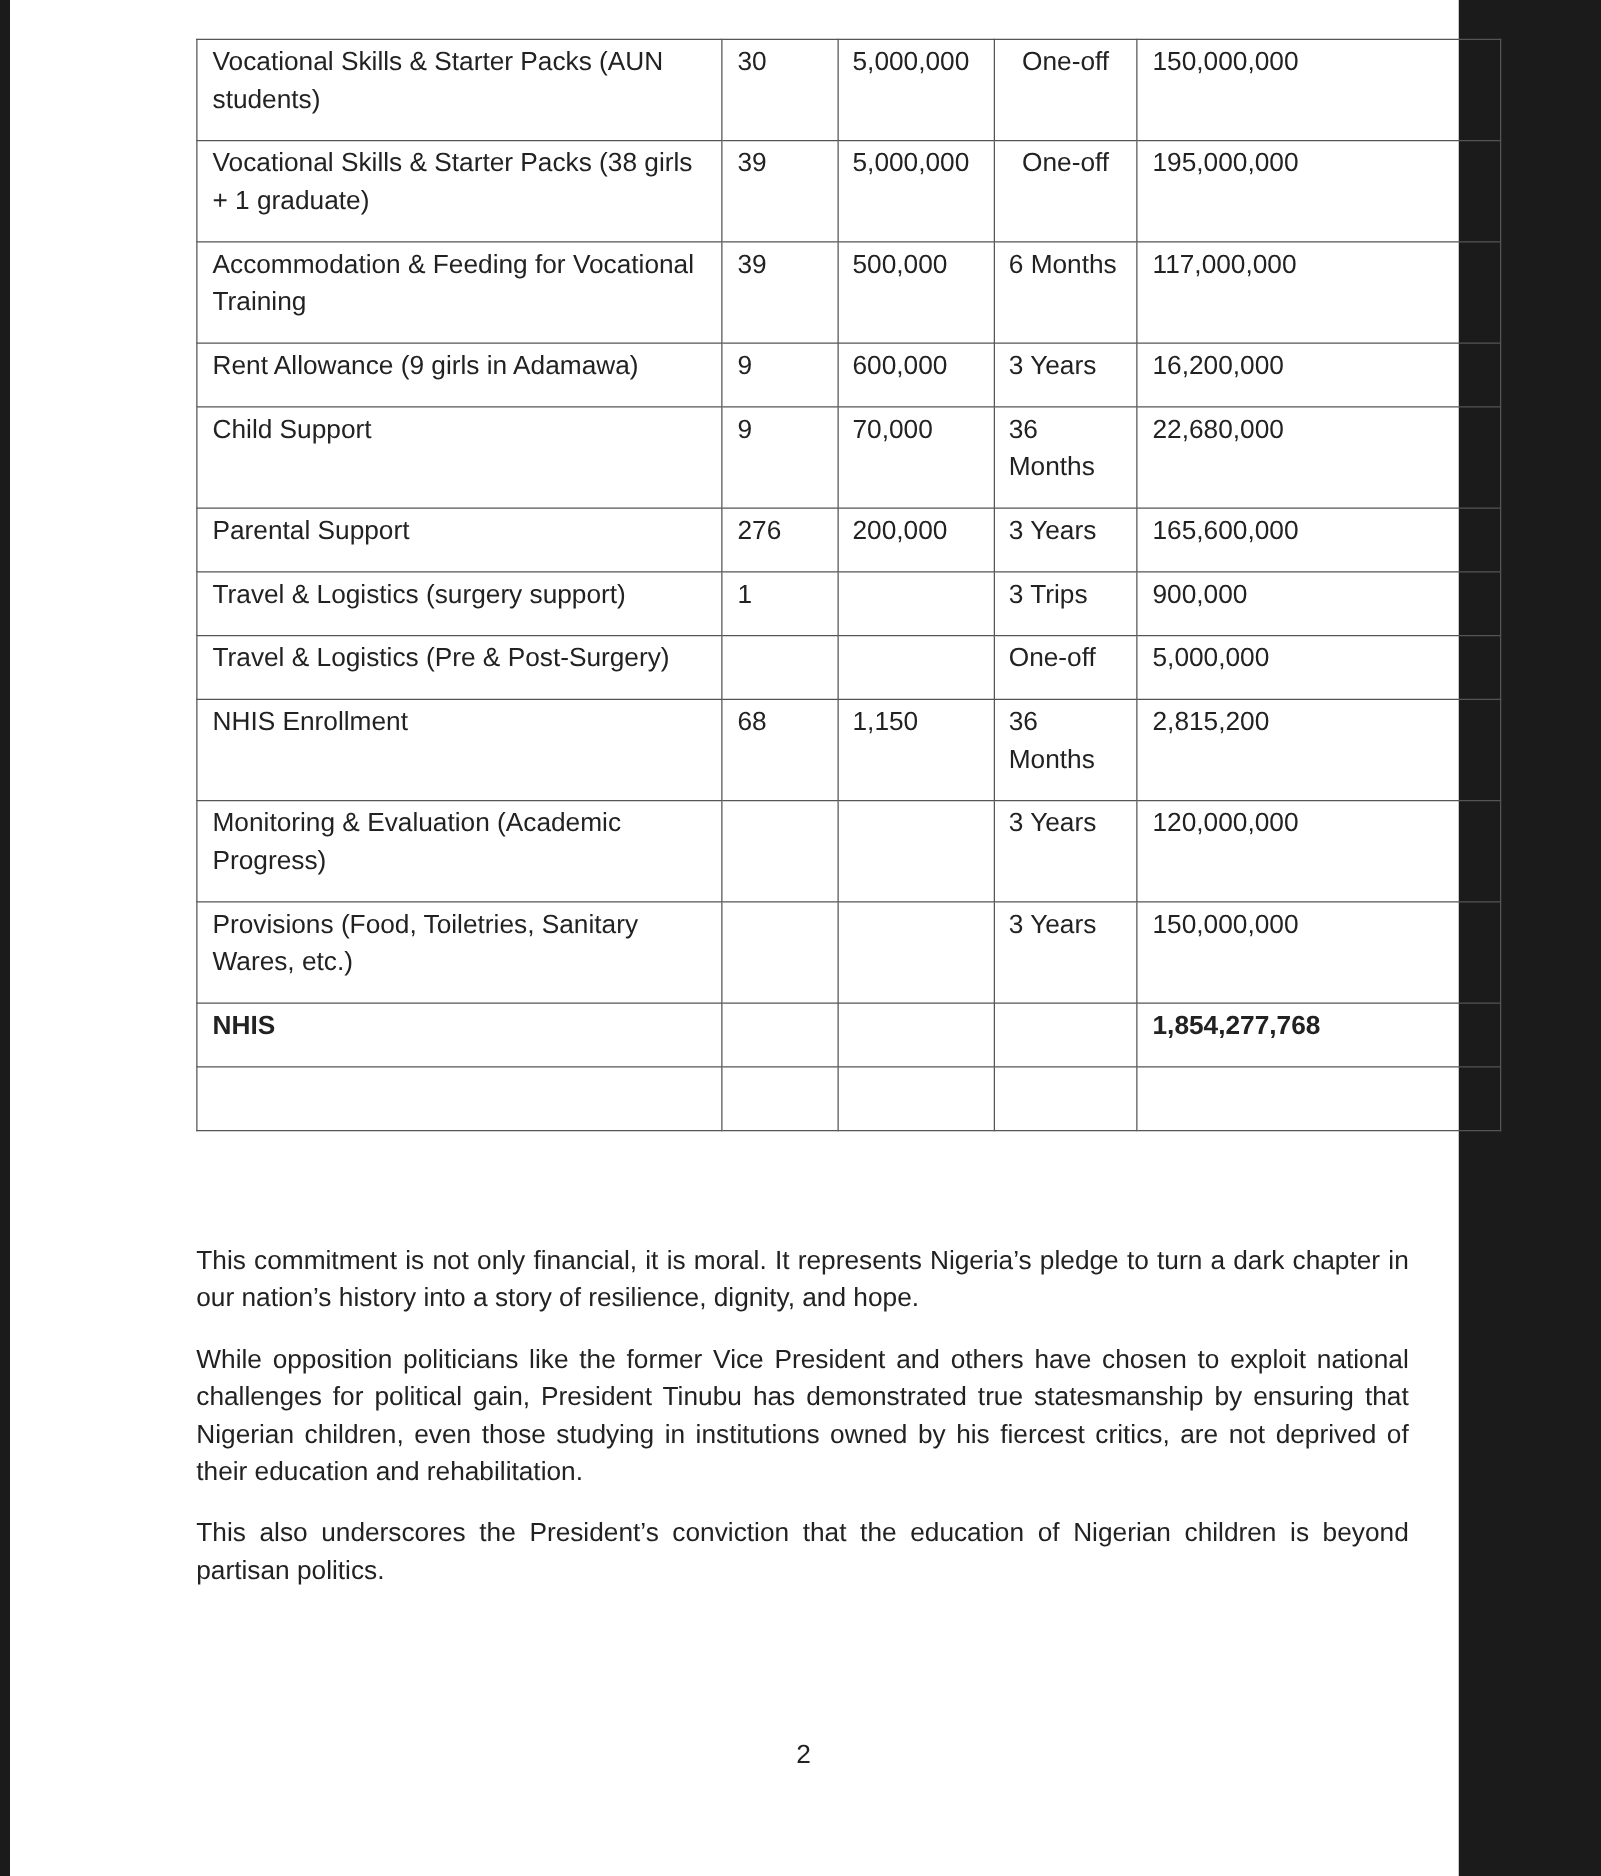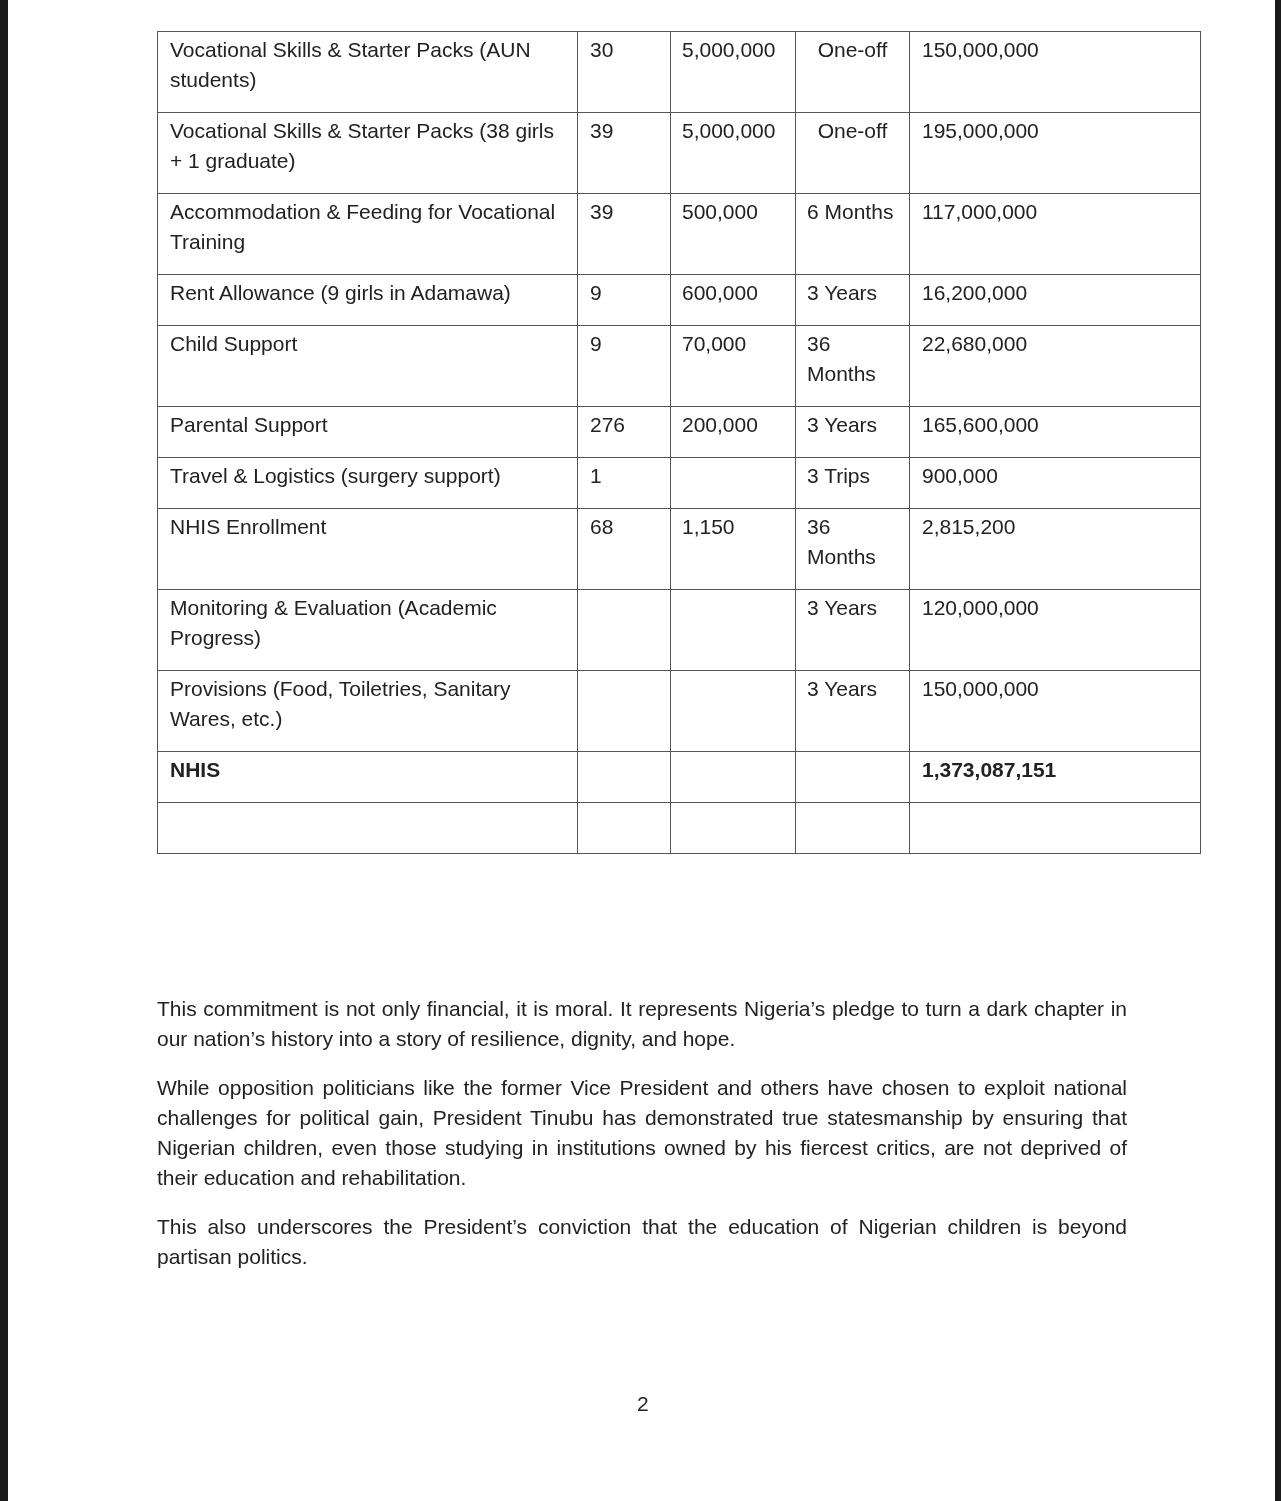--- a/index.html
+++ b/index.html
@@ -12,8 +12,9 @@
   }
   .page {
     position: absolute; left: 8px; top: 0;
-    width: 1267px; height: 1501px;
+    width: 1127px; height: 1501px;
     background: #ffffff;
+    padding-left: 32px;
   }
   table.budget {
     position: absolute; left: 149px; top: 31px;

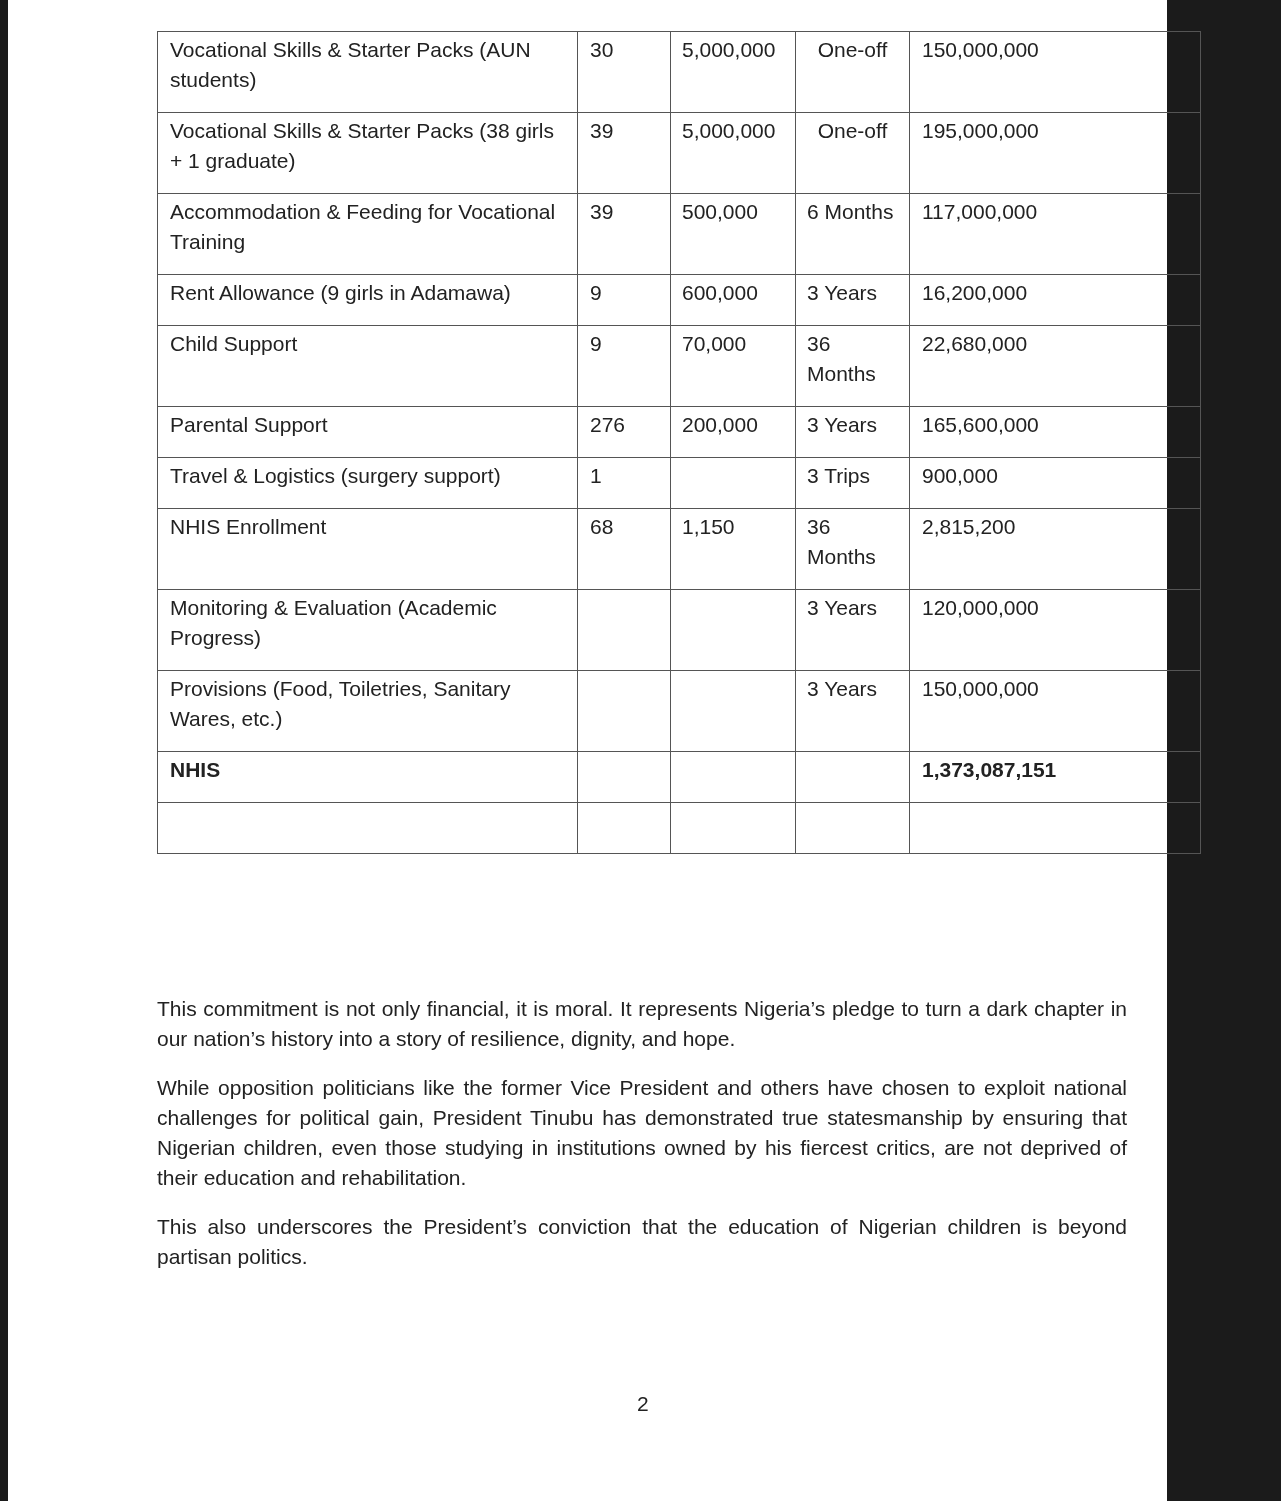--- a/index.html
+++ b/index.html
@@ -117,6 +117,13 @@
         <td class="c4">3 Trips</td>
         <td>900,000</td>
       </tr>
+      <tr class="h50">
+        <td>Travel &amp; Logistics (Pre &amp; Post-Surgery)</td>
+        <td></td>
+        <td class="c3"></td>
+        <td class="c4">One-off</td>
+        <td>5,000,000</td>
+      </tr>
       <tr class="h80">
         <td>NHIS Enrollment</td>
         <td>68</td>

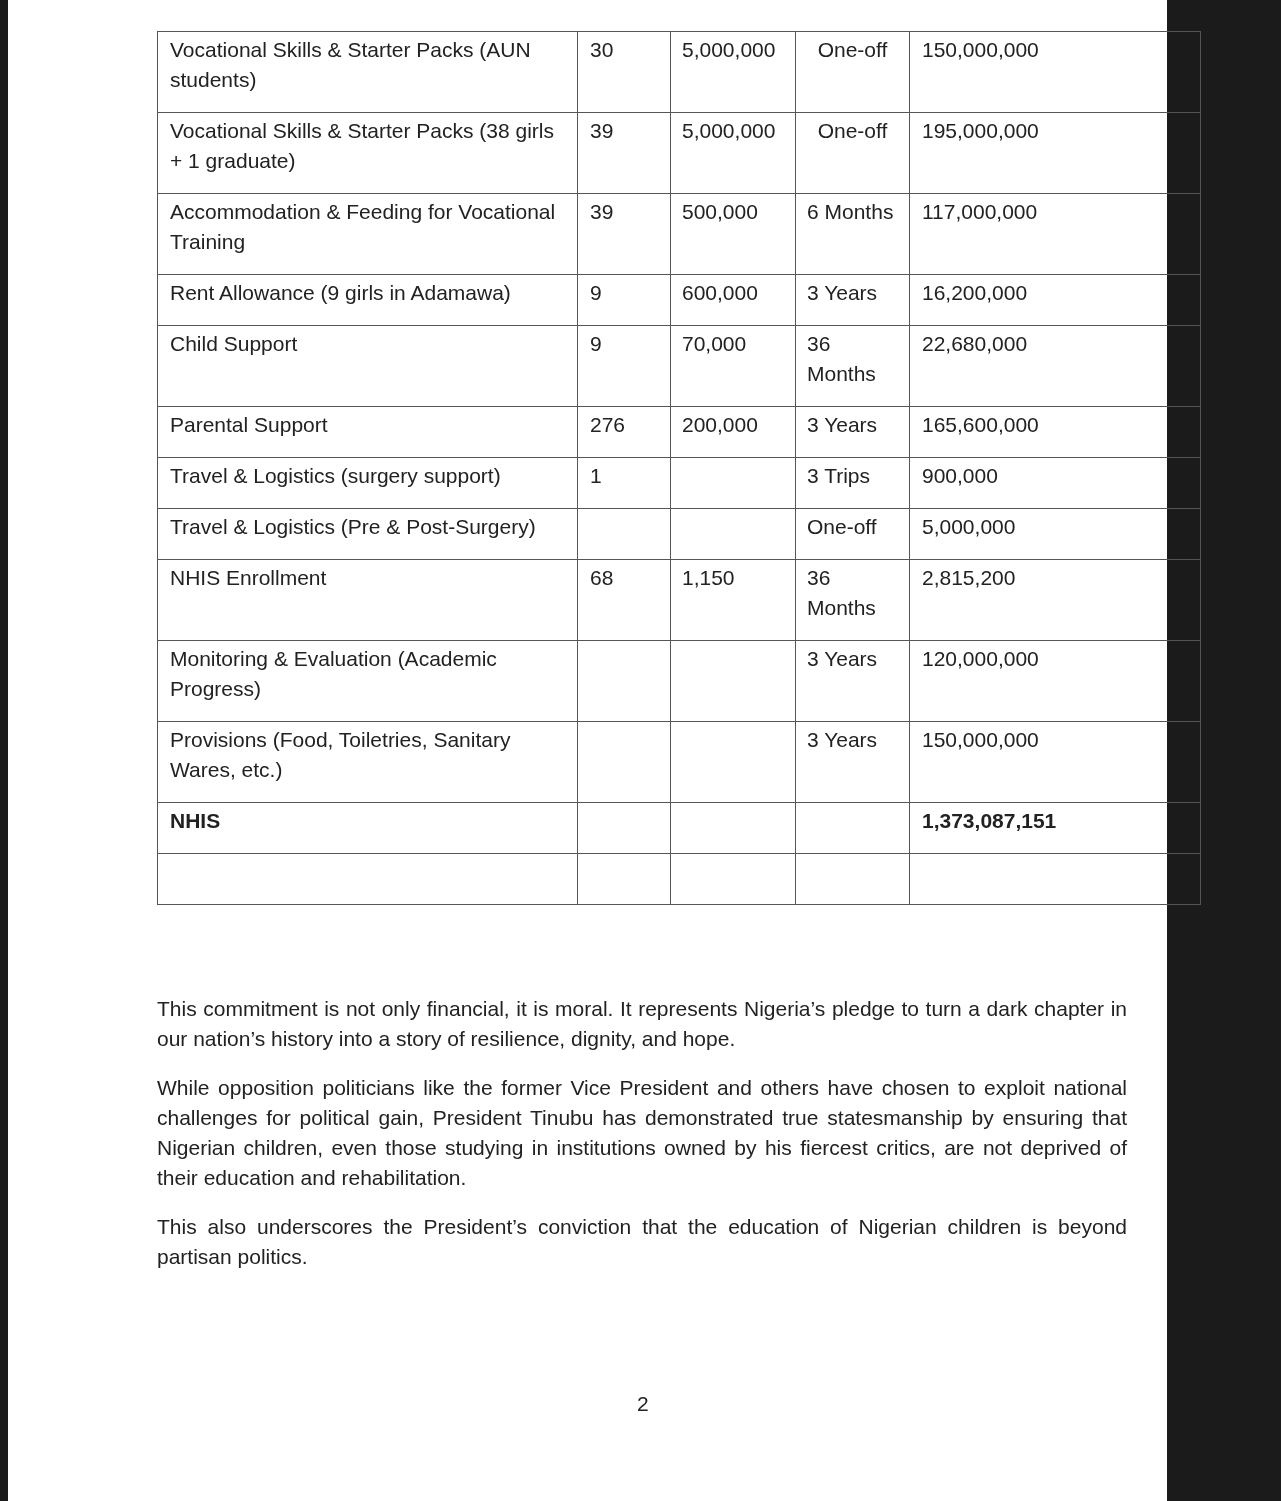--- a/index.html
+++ b/index.html
@@ -150,7 +150,7 @@
         <td></td>
         <td class="c3"></td>
         <td class="c4"></td>
-        <td>1,373,087,151</td>
+        <td>1,854,277,768</td>
       </tr>
       <tr class="h50">
         <td></td>

